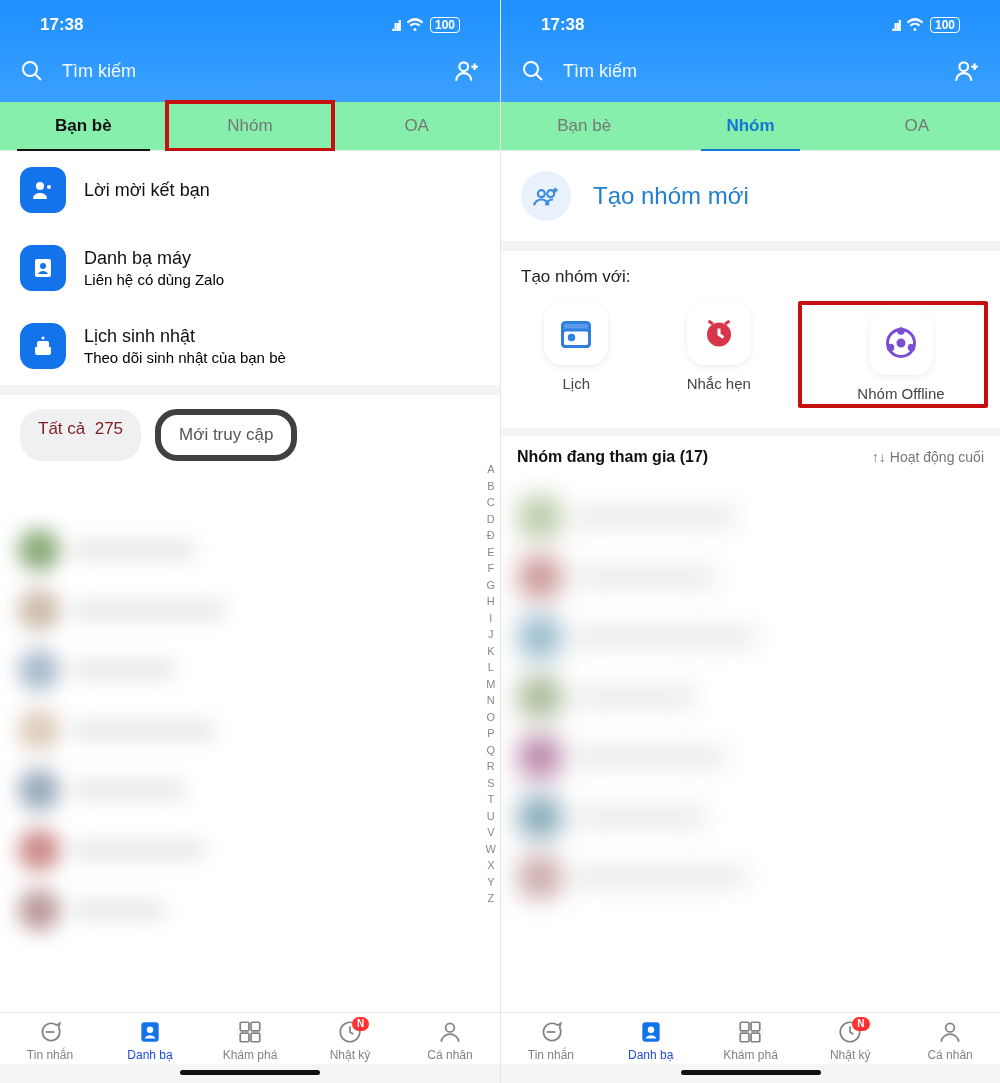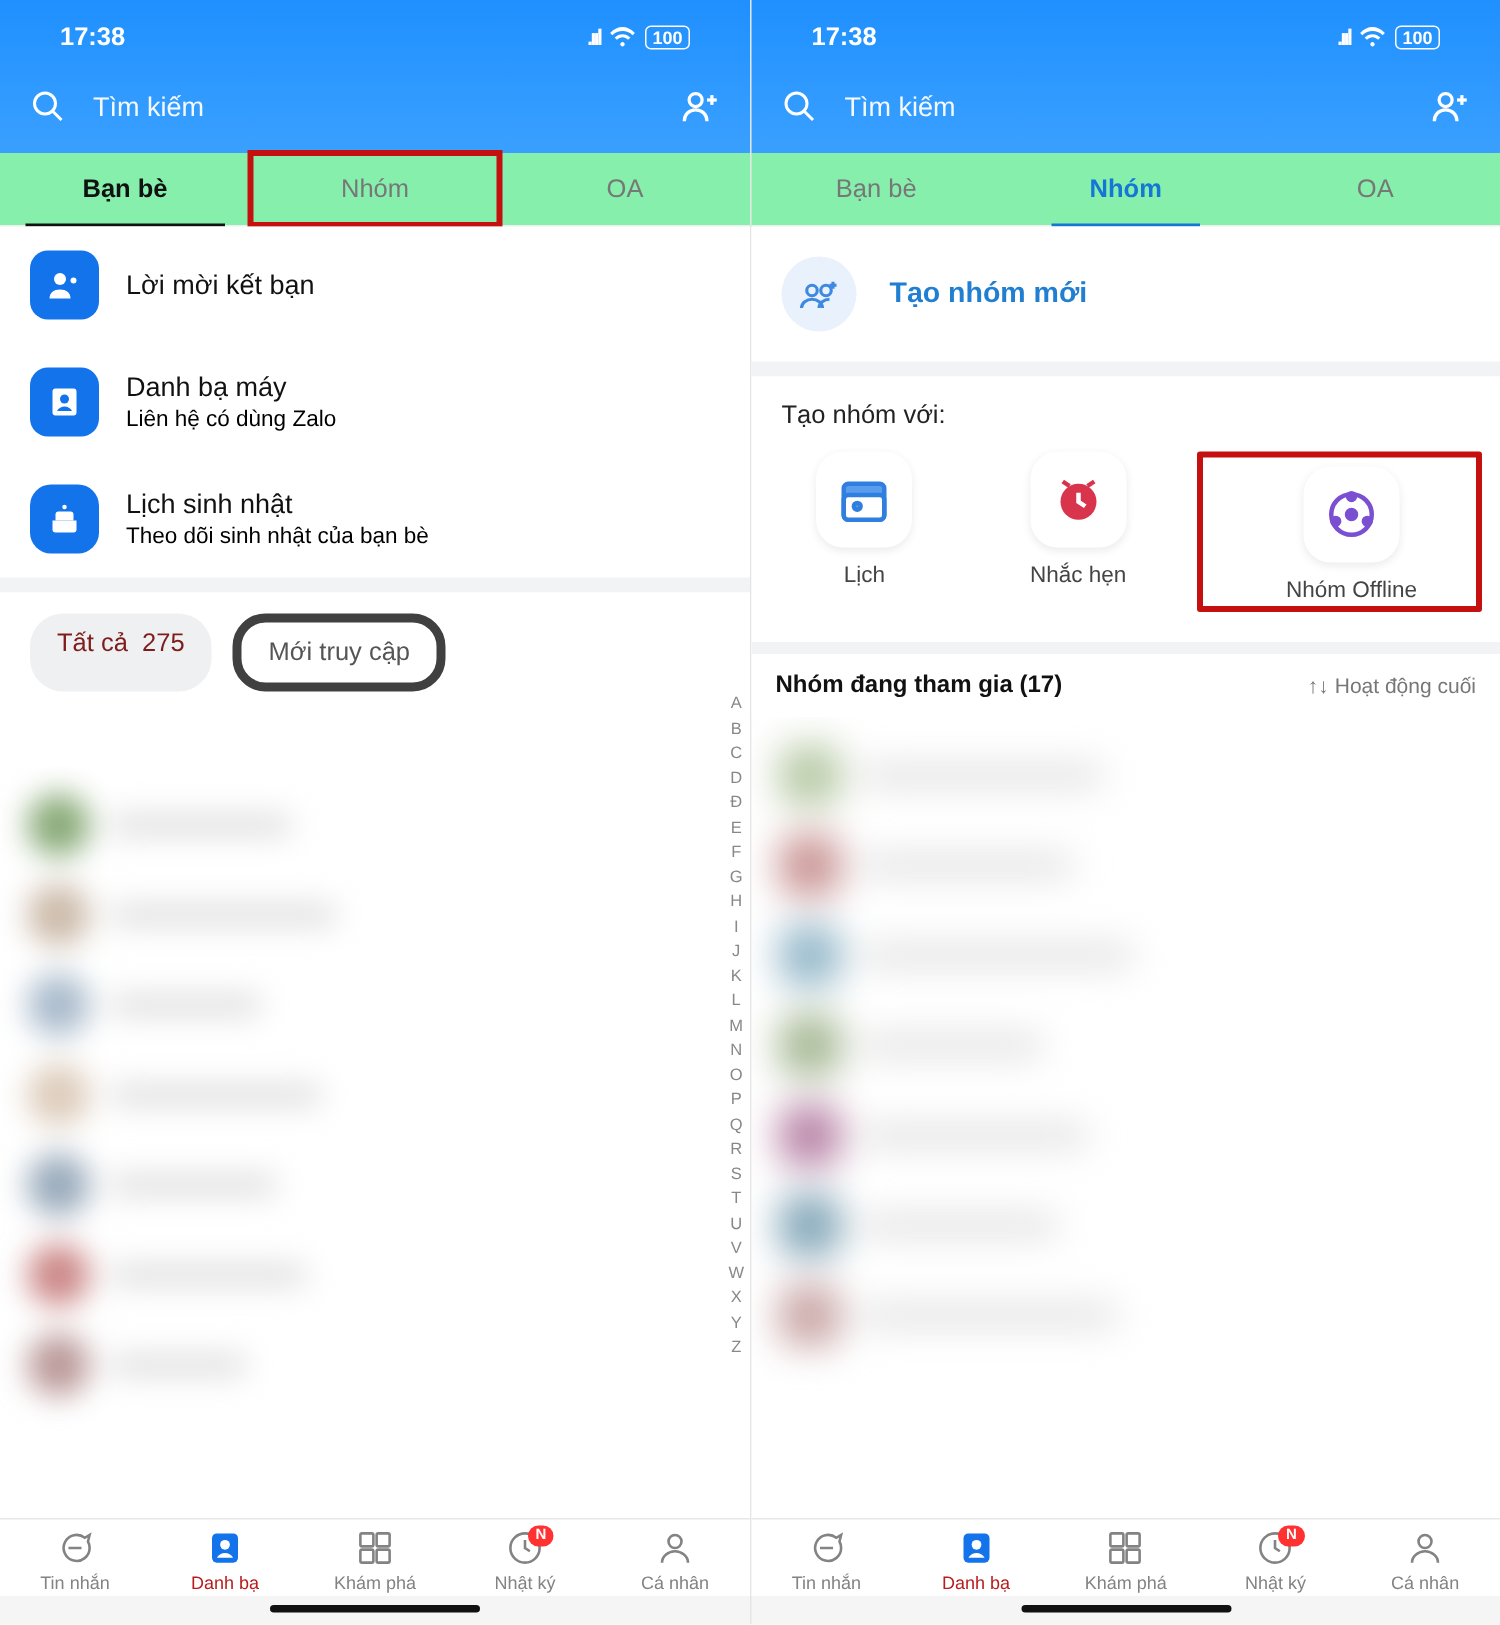--- a/index.html
+++ b/index.html
@@ -45,7 +45,7 @@
 .home-indicator { width:140px; height:5px; background:#111; border-radius:3px; margin:6px auto 8px auto; }
 
 .big-link { display:flex; align-items:center; gap:22px; padding:20px; background:#fff; }
-.big-link .lbl { font-size:19px; color:#217fd1; font-weight:700; }
+.big-link .lbl { font-size:24px; color:#217fd1; font-weight:400; }
 .create-with { padding:16px 20px 8px 20px; font-size:17px; color:#222; background:#fff; }
 .tile-row { display:flex; justify-content:space-around; padding:6px 12px 20px 12px; background:#fff;gap:16px; }
 .tile { display:flex; flex-direction:column; align-items:center; gap:10px; width:150px; }

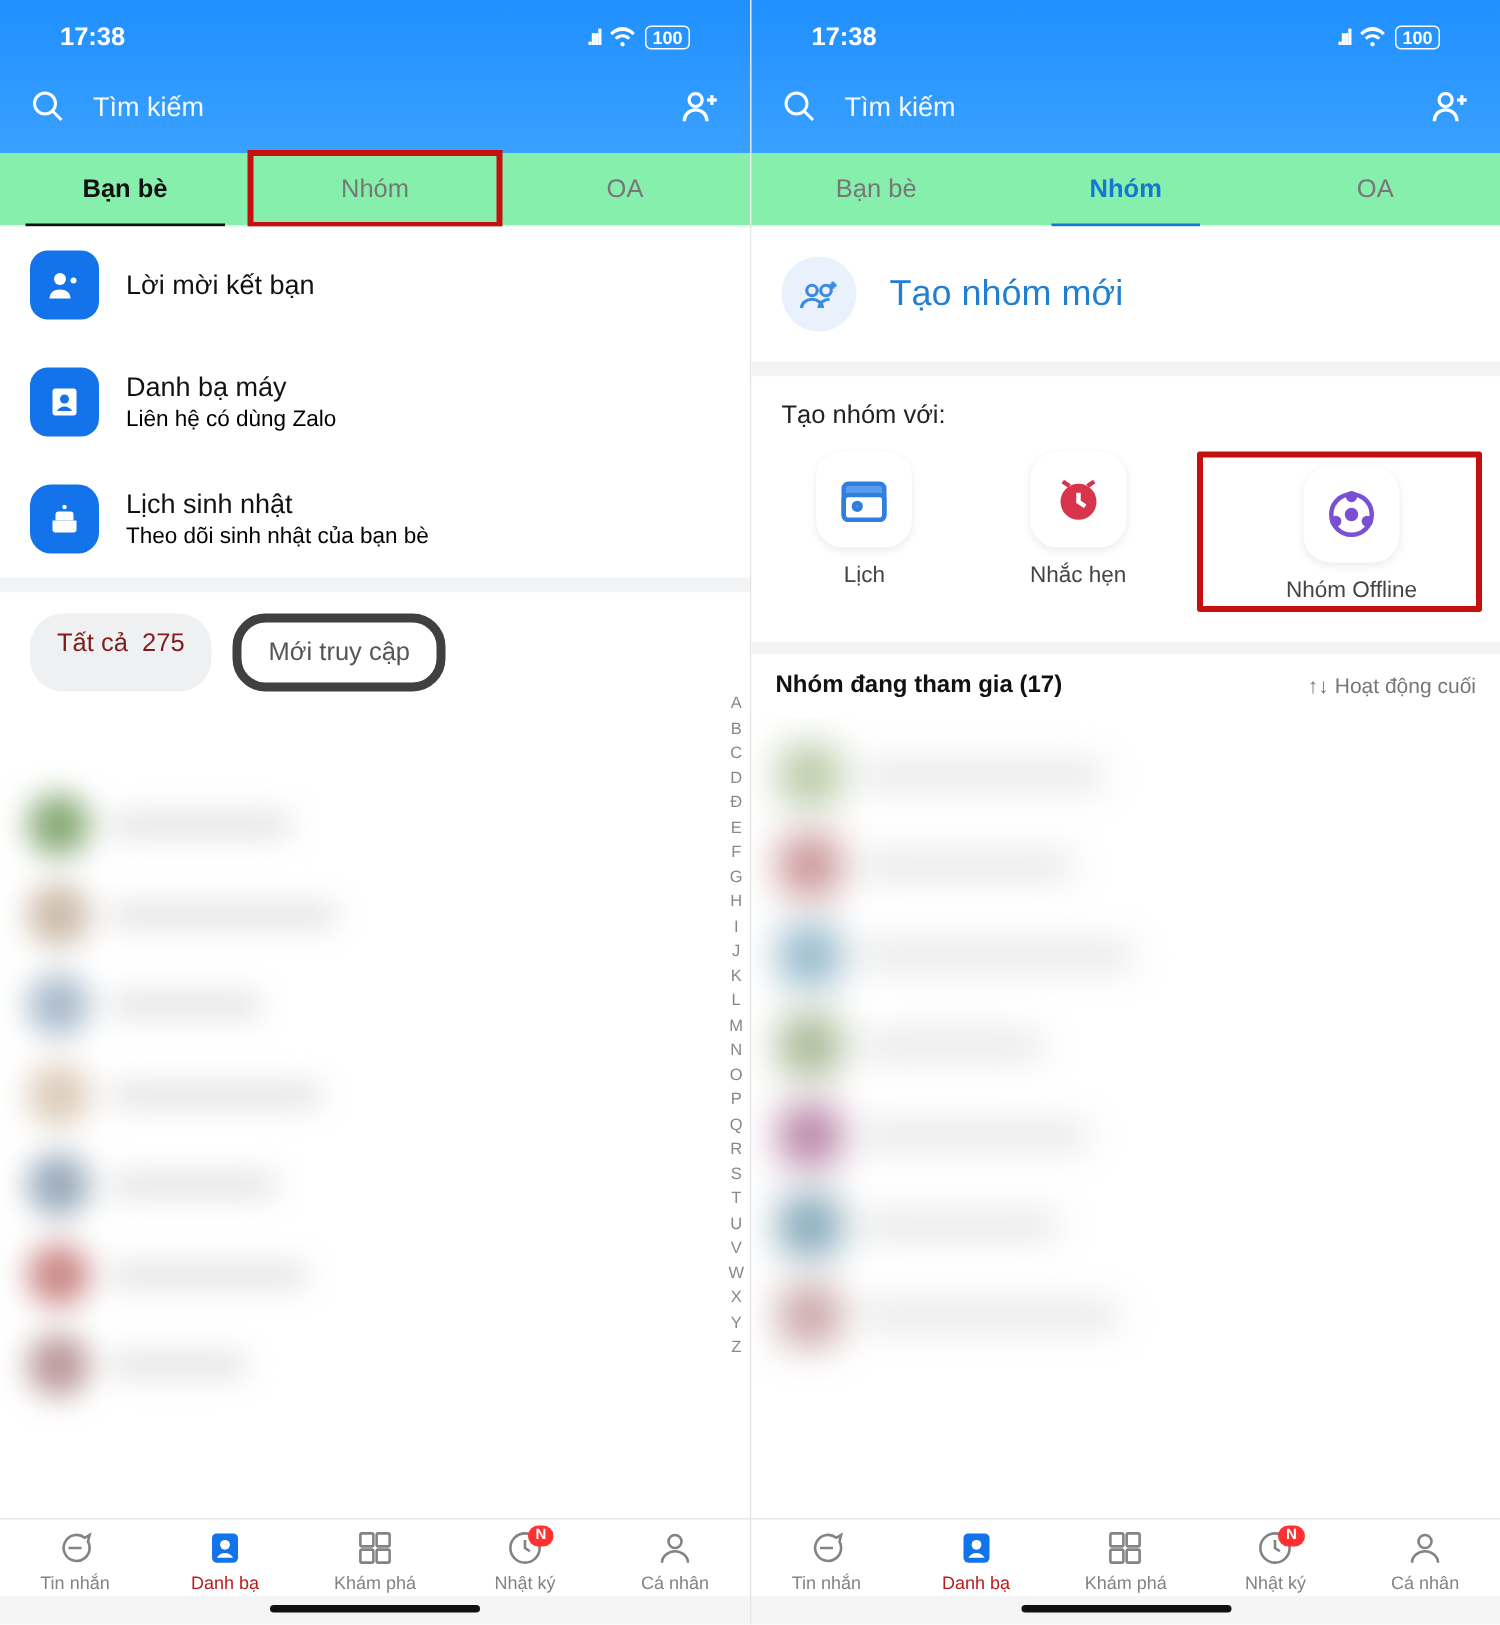--- a/index.html
+++ b/index.html
@@ -39,7 +39,7 @@
 .alpha-index { position:absolute; right:4px; top:310px; display:flex; flex-direction:column; align-items:center; gap:0; font-size:11px; color:#888; line-height:1.5; }
 .bottom-nav { display:flex; background:#fff; border-top:1px solid #e8e8e8; padding:6px 0 2px 0; }
 .nav-item { flex:1; display:flex; flex-direction:column; align-items:center; gap:3px; color:#838383; font-size:12px; position:relative; }
-.nav-item.active { color:#b91c1c; }
+.nav-item.active { color:#1d4ed8; }
 .nav-ico { width:26px; height:26px; display:flex; align-items:center; justify-content:center; }
 .badge { position:absolute; top:-2px; left:52%; background:#ff3131; color:#fff; border-radius:10px; font-size:10px; font-weight:700; padding:1px 5px; line-height:1.2; }
 .home-indicator { width:140px; height:5px; background:#111; border-radius:3px; margin:6px auto 8px auto; }

